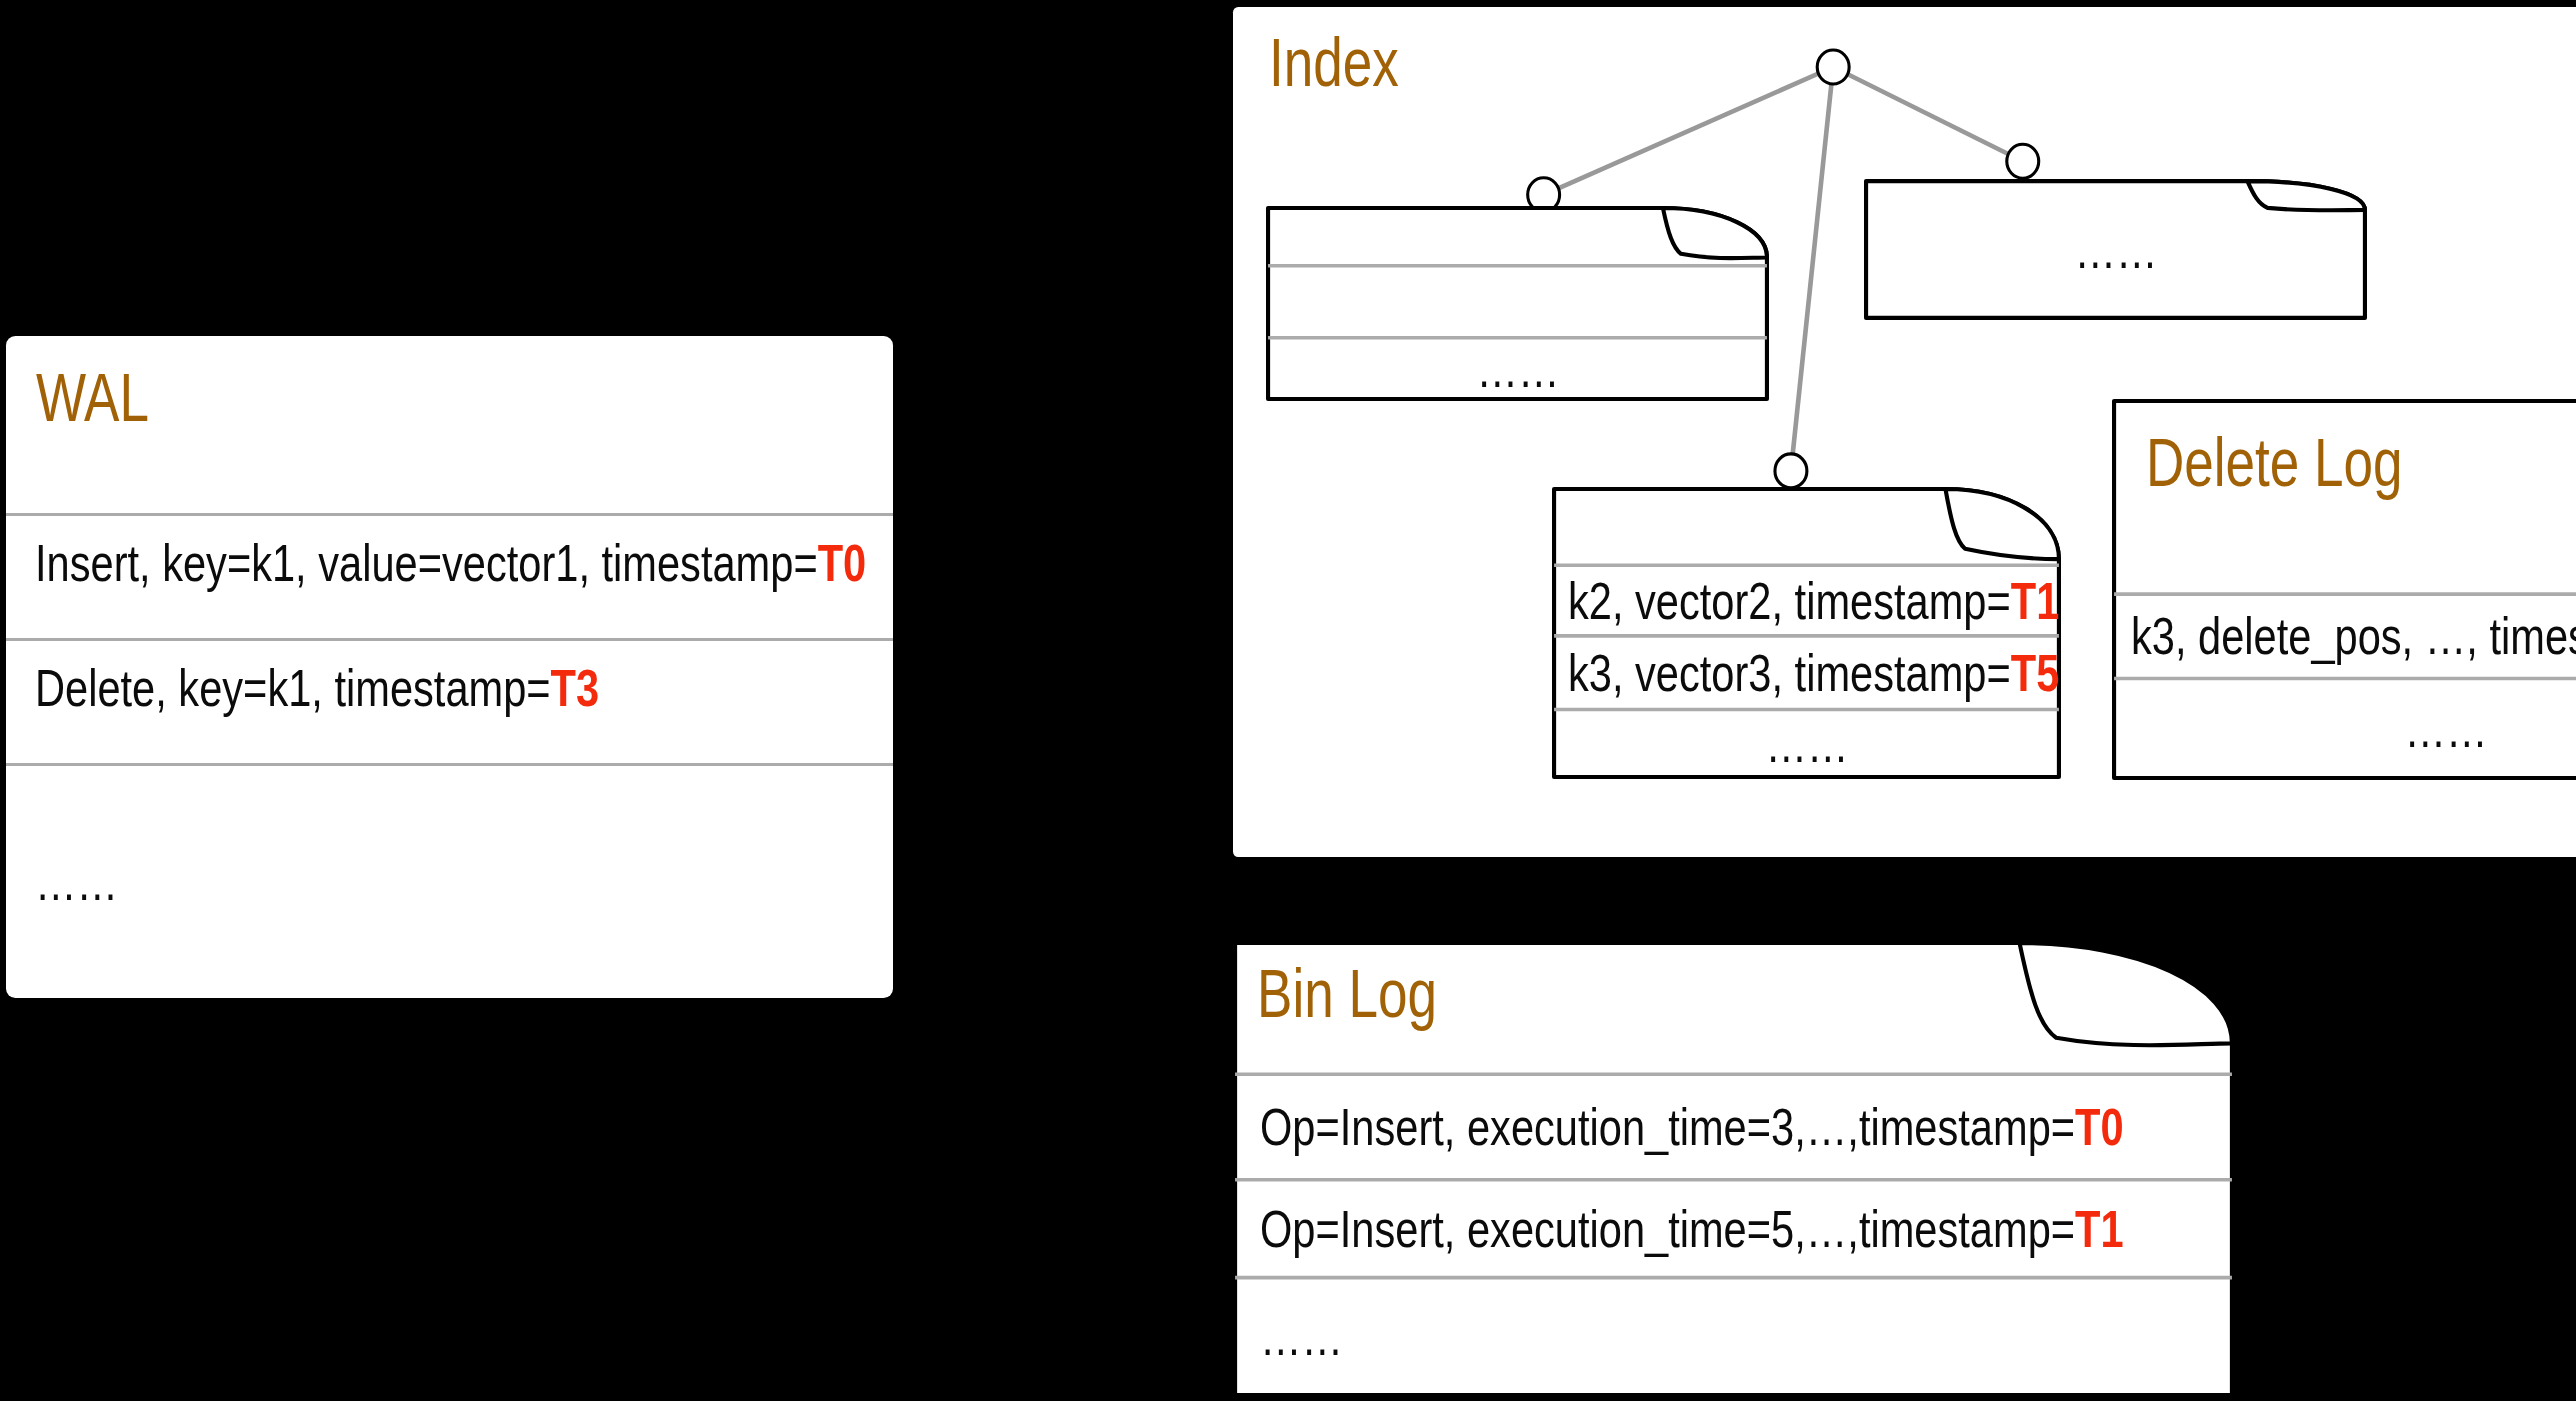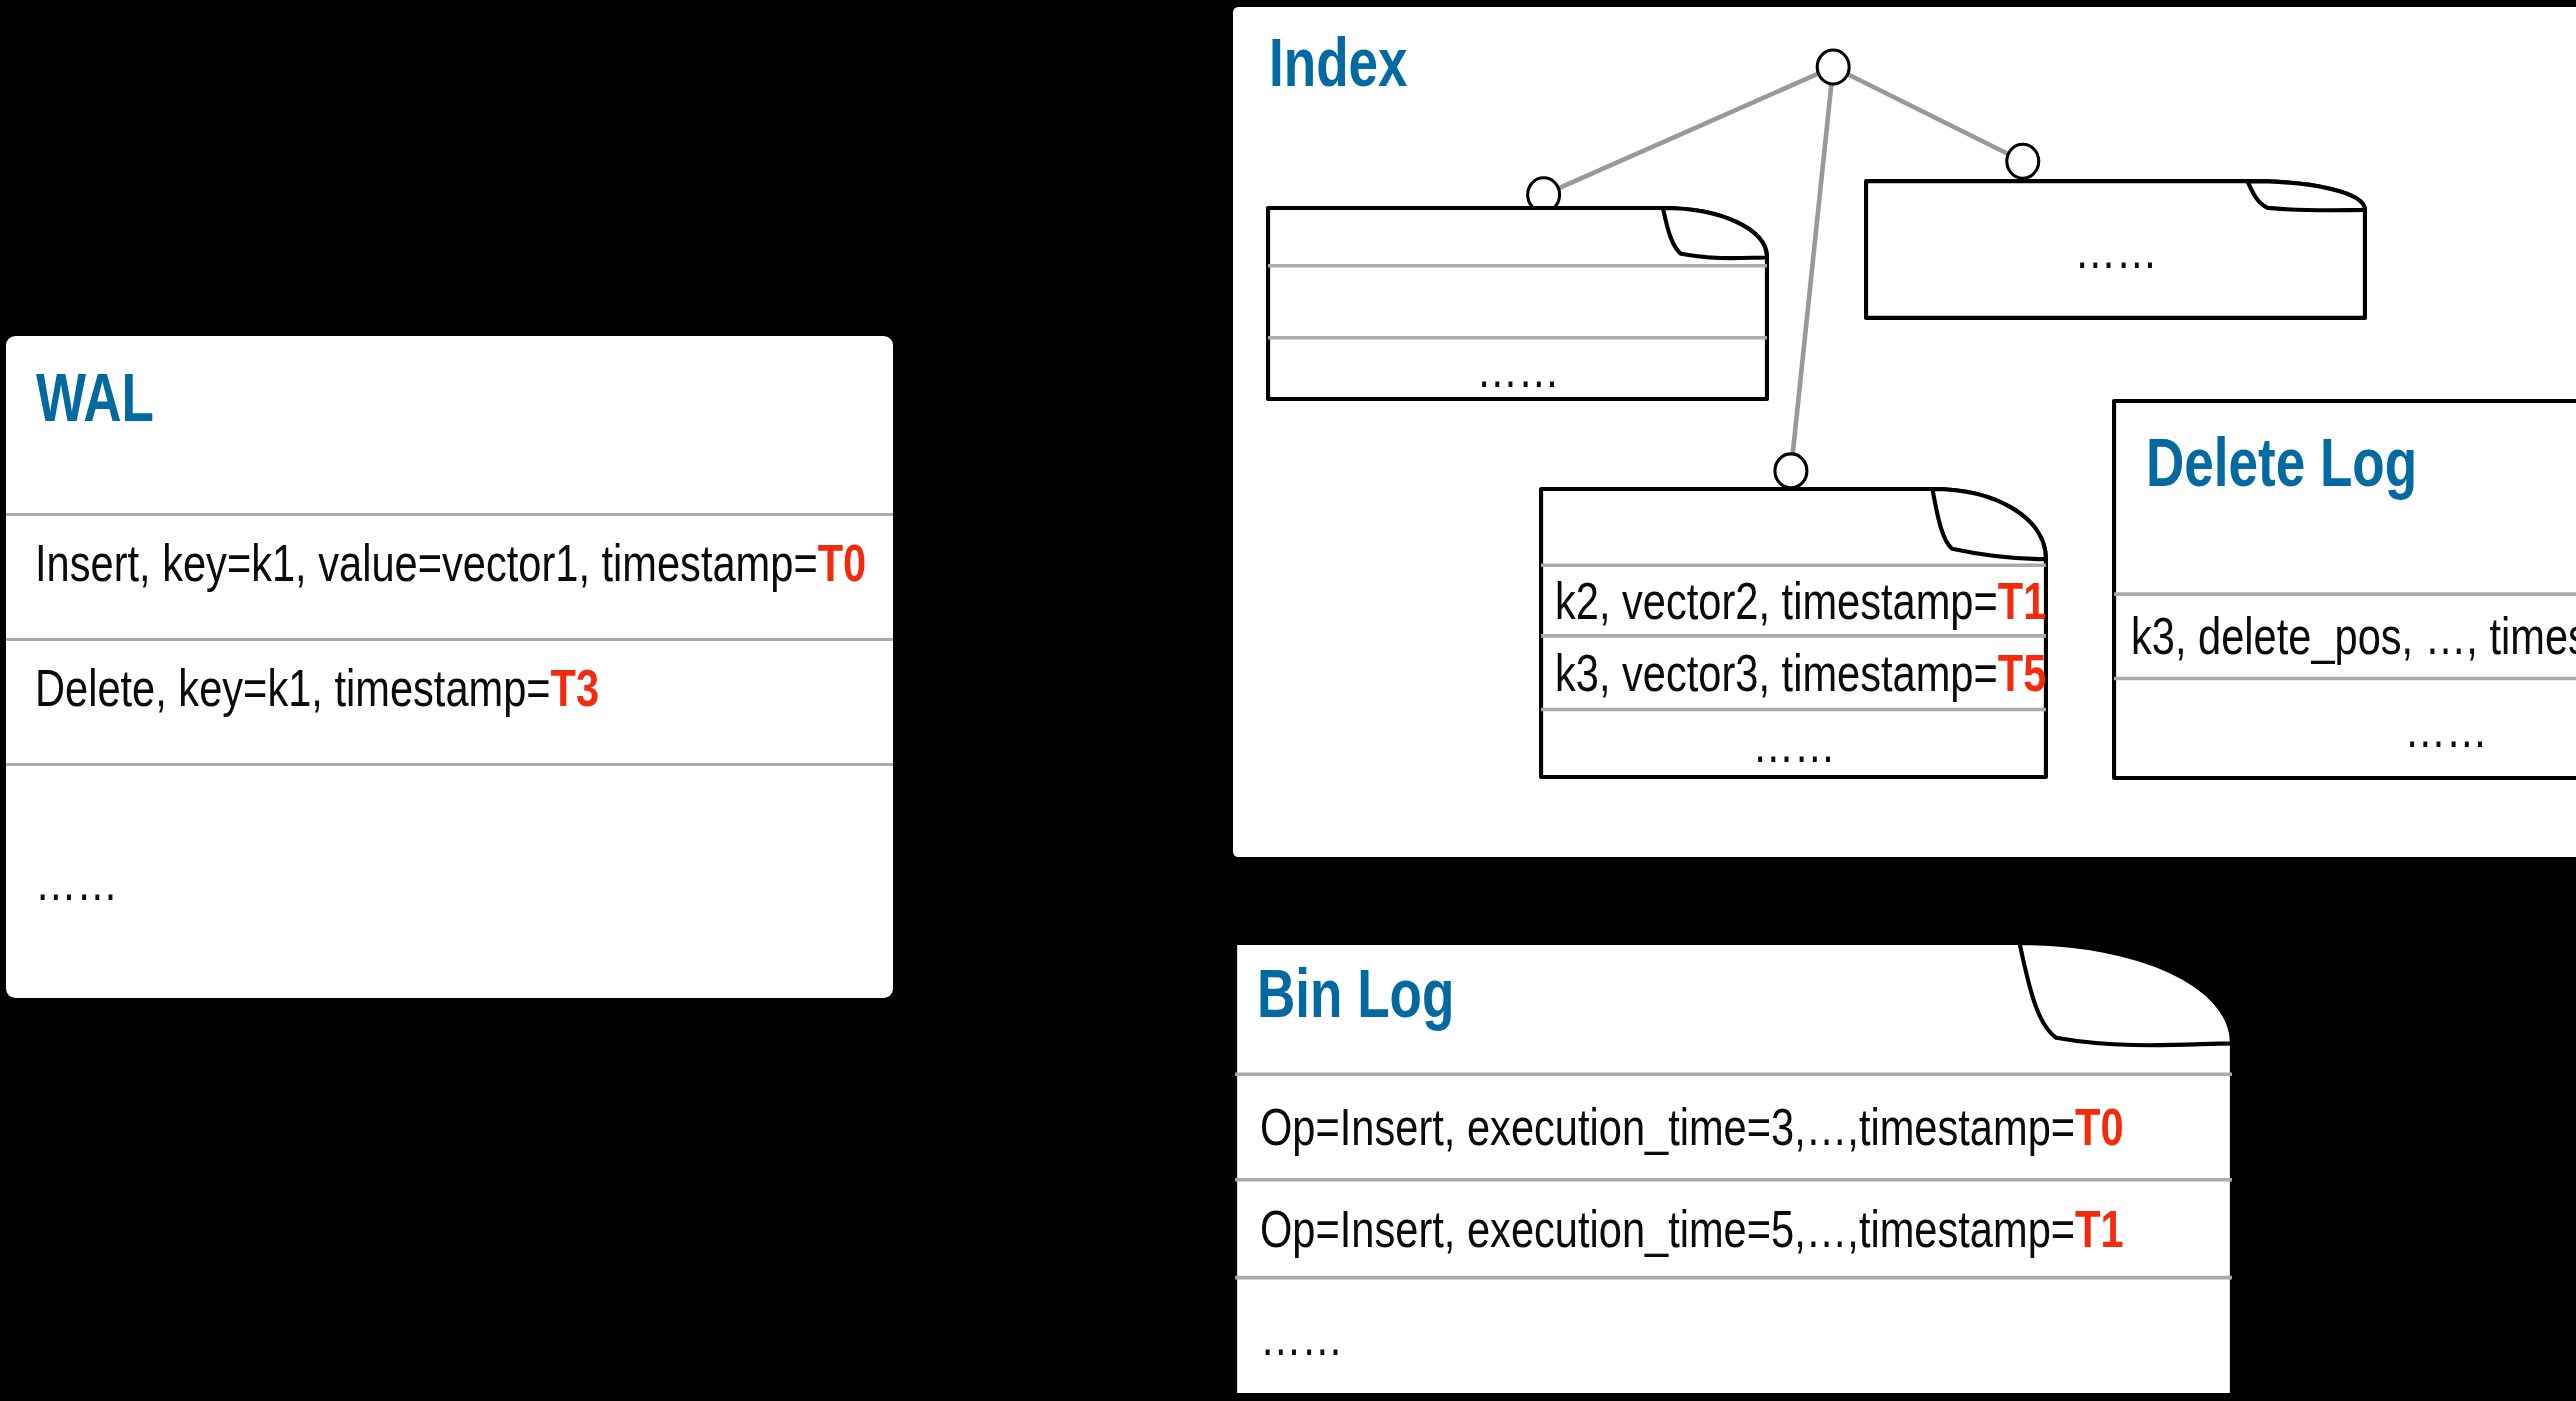--- a/index.html
+++ b/index.html
@@ -23,7 +23,7 @@
   .center-row .tx{transform-origin:50% 50%;}
   .row-text{font-size:52px;line-height:1;}
   .ts{font-weight:700;color:var(--accent);}
-  .big-title{font-size:68px;font-weight:700;line-height:1;color:#0369a1;}
+  .big-title{font-size:68px;font-weight:400;line-height:1;color:#a16207;}
   .big-title .tx{transform:scaleX(.78);}
   
   .wal{

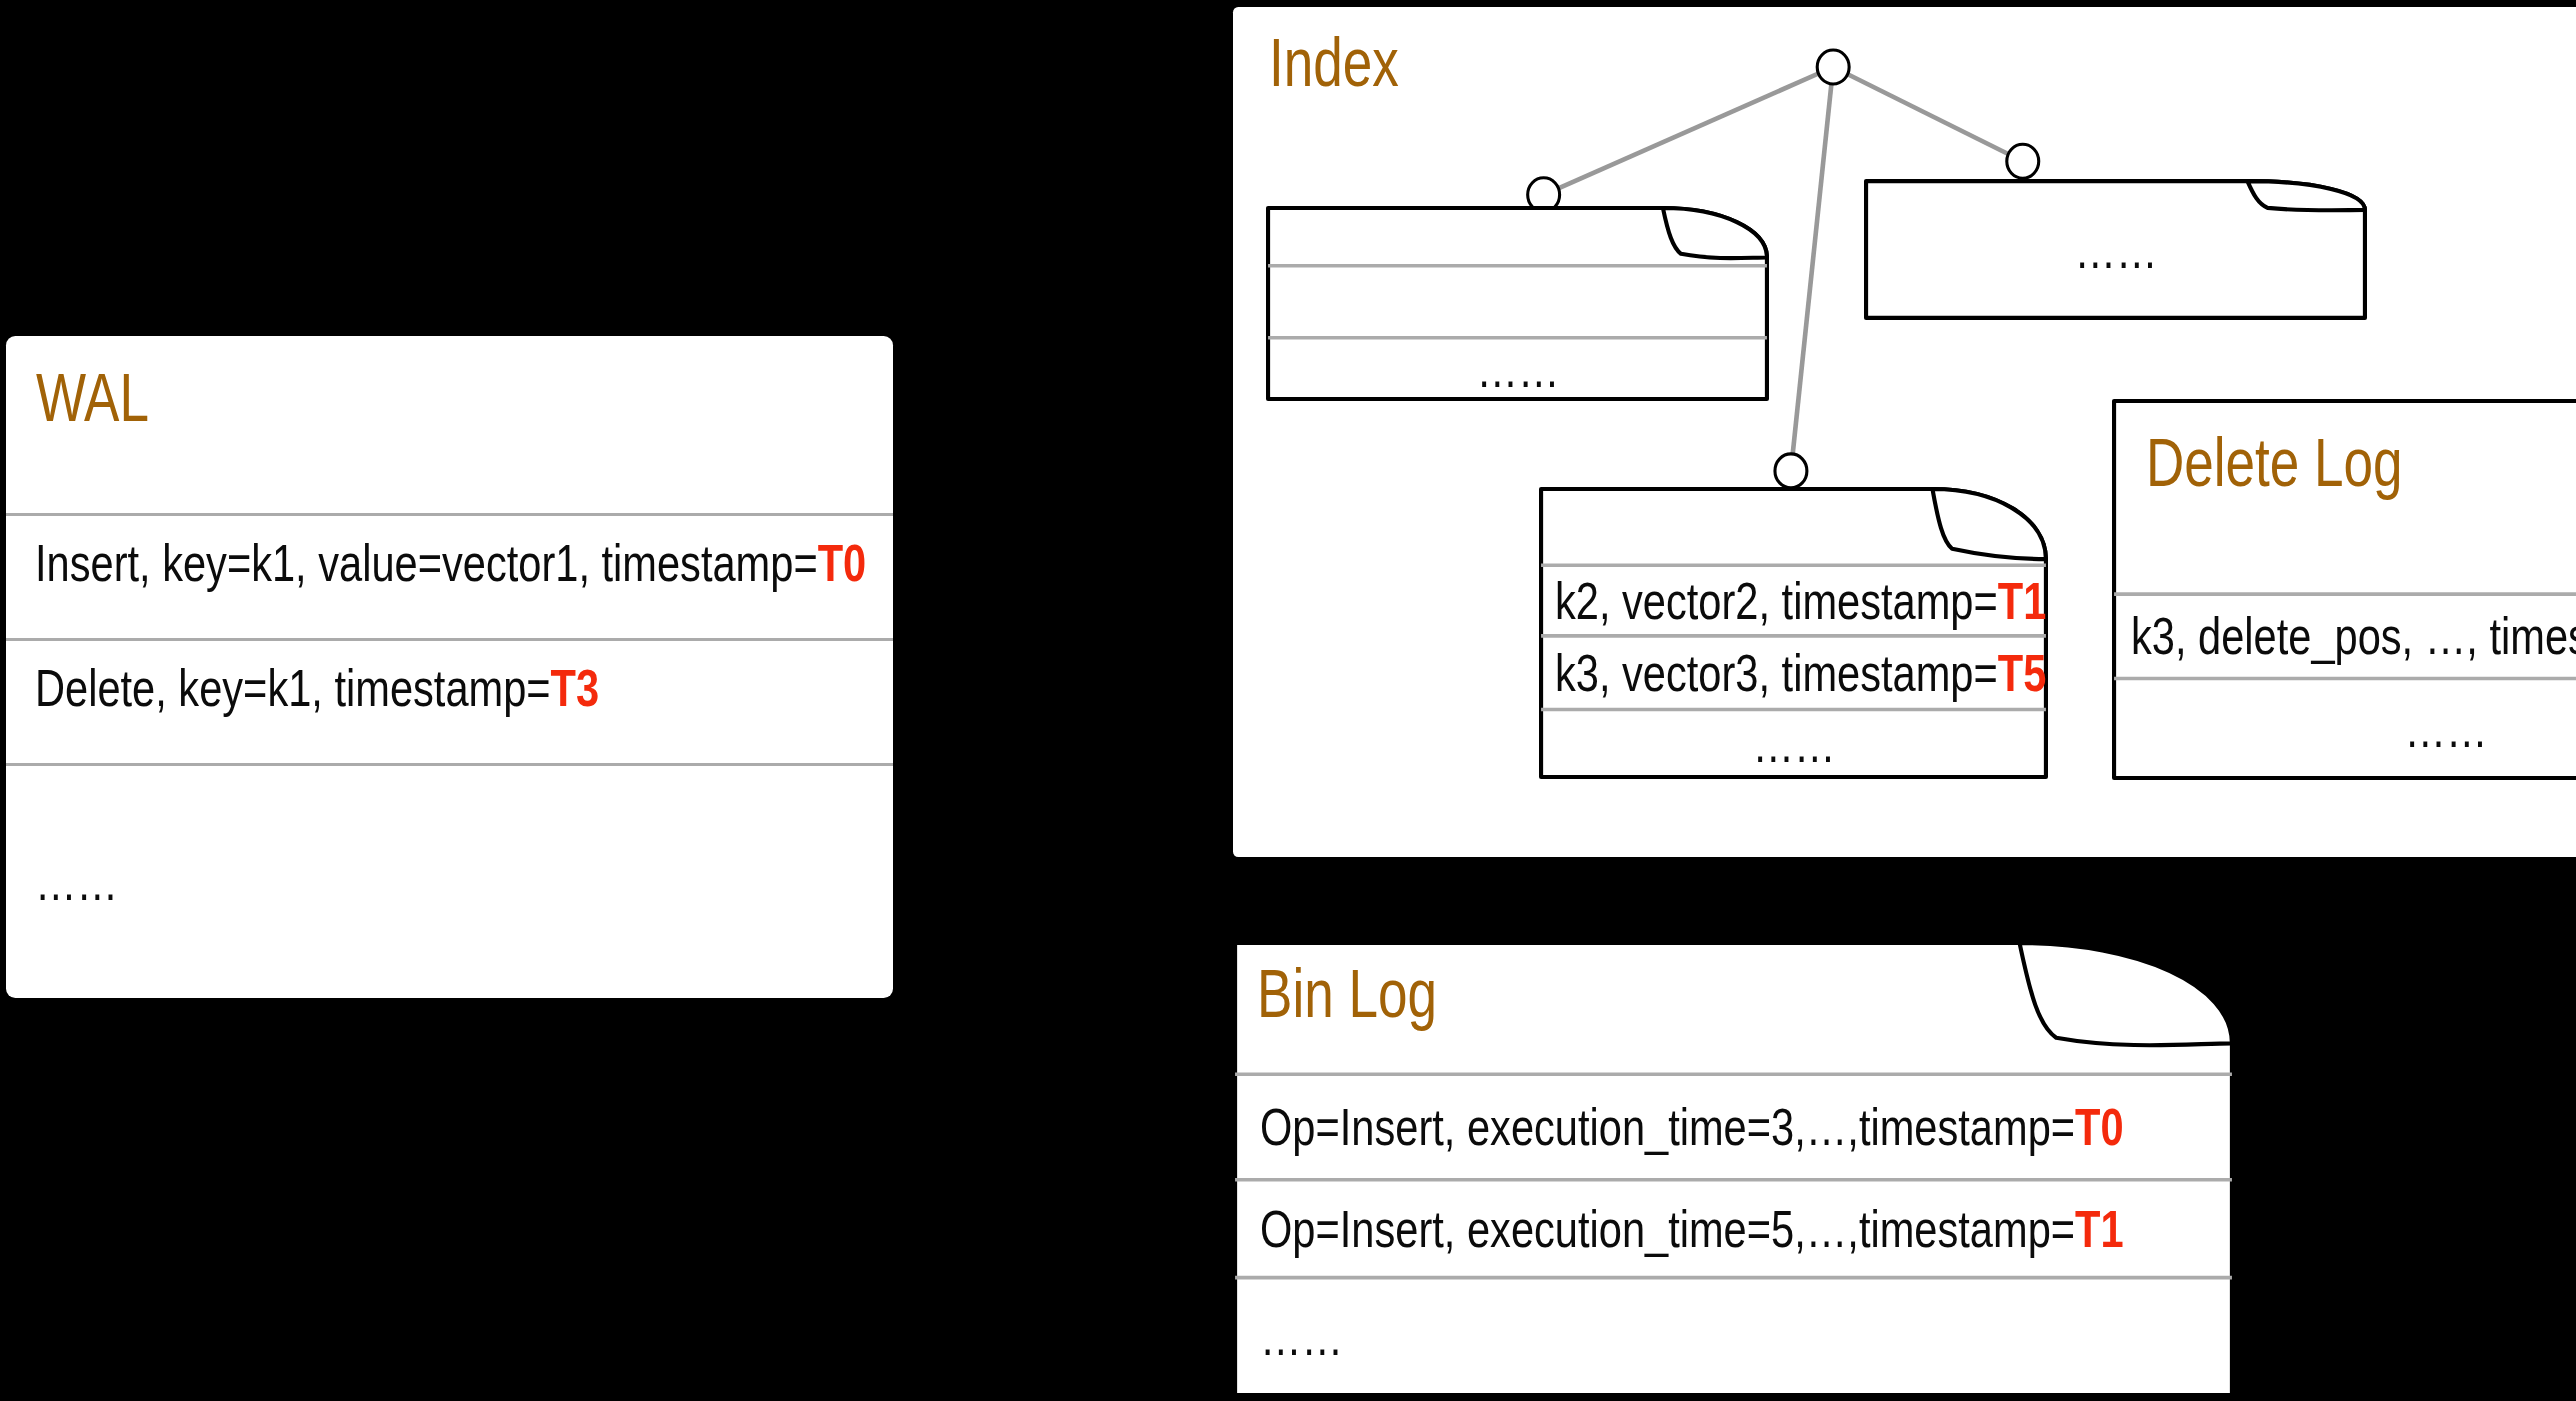--- a/index.html
+++ b/index.html
@@ -99,7 +99,7 @@
       </div>
     </div>
 
-    <div class="doc" style="left:306px;top:480px;width:509px;height:292px;padding-left:31px;">
+    <div class="doc" style="left:319px;top:480px;width:509px;height:292px;padding-left:31px;">
       <svg viewBox="0 0 987 567" preserveAspectRatio="none">
         <path class="page-body" d="M4 4 L763 4 C886 4 983 60 983 140 L983 563 L4 563 Z"></path>
         <line class="page-divider" x1="4" y1="152" x2="983" y2="152"></line>

